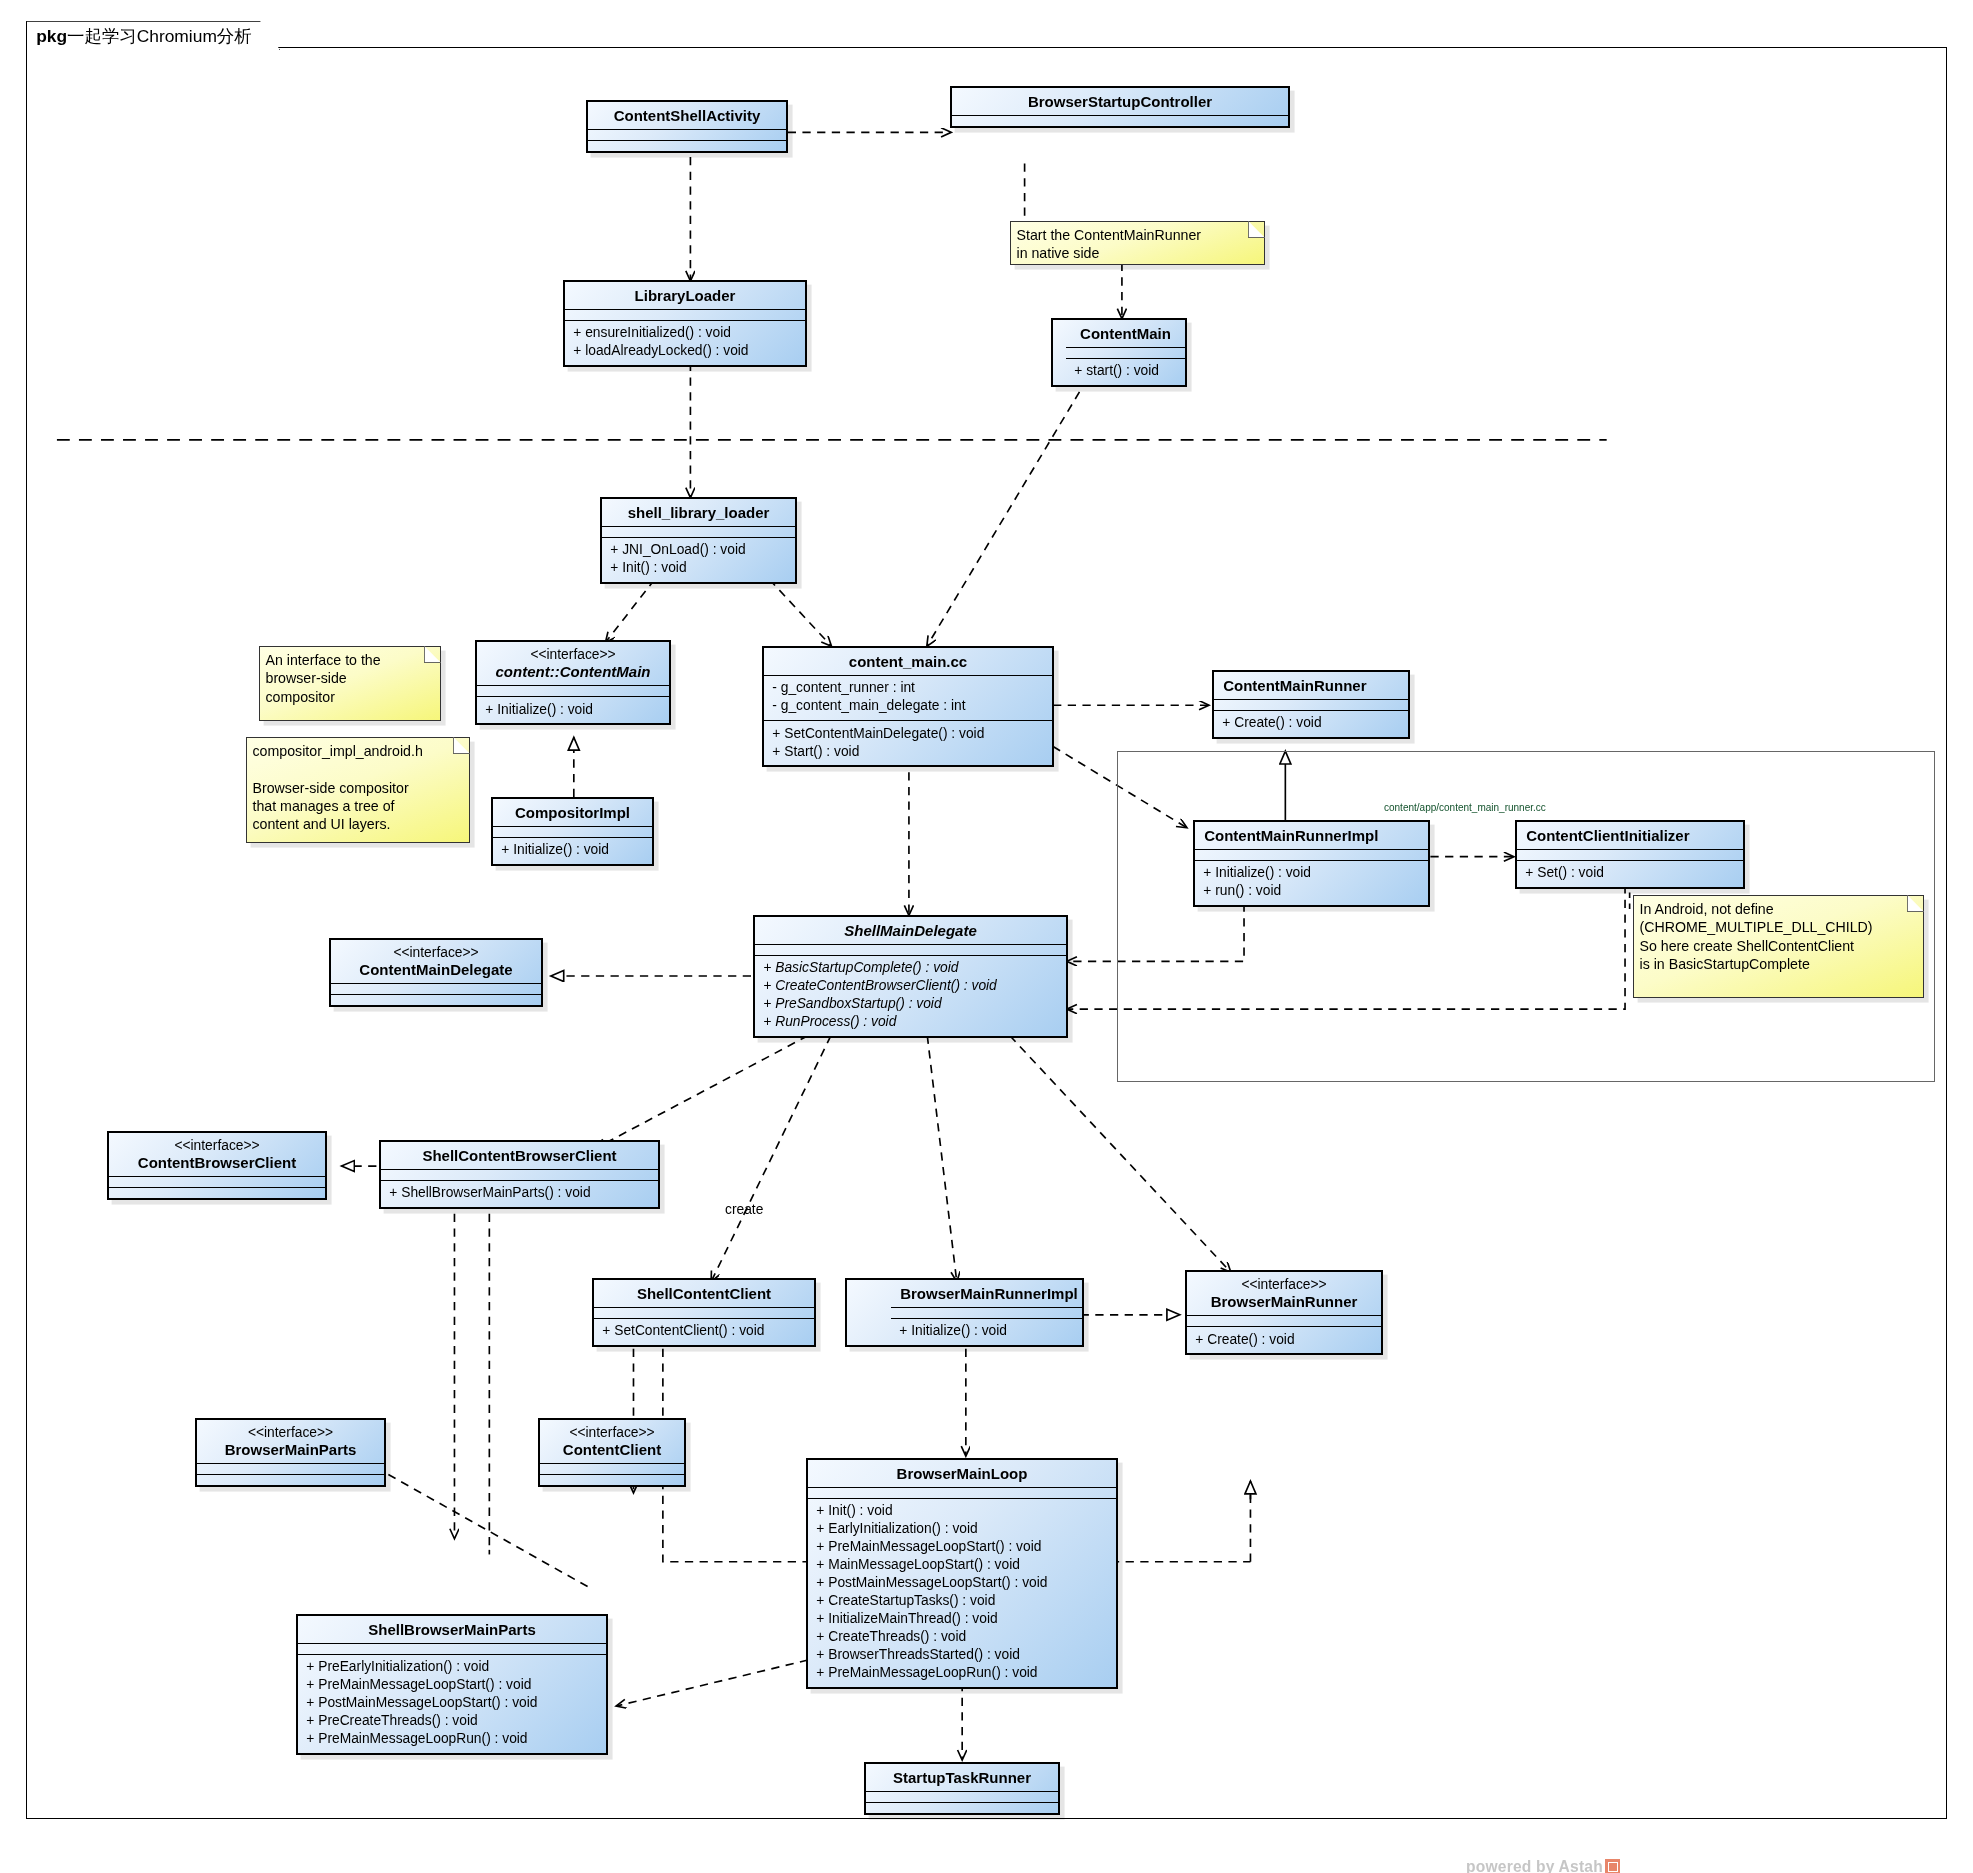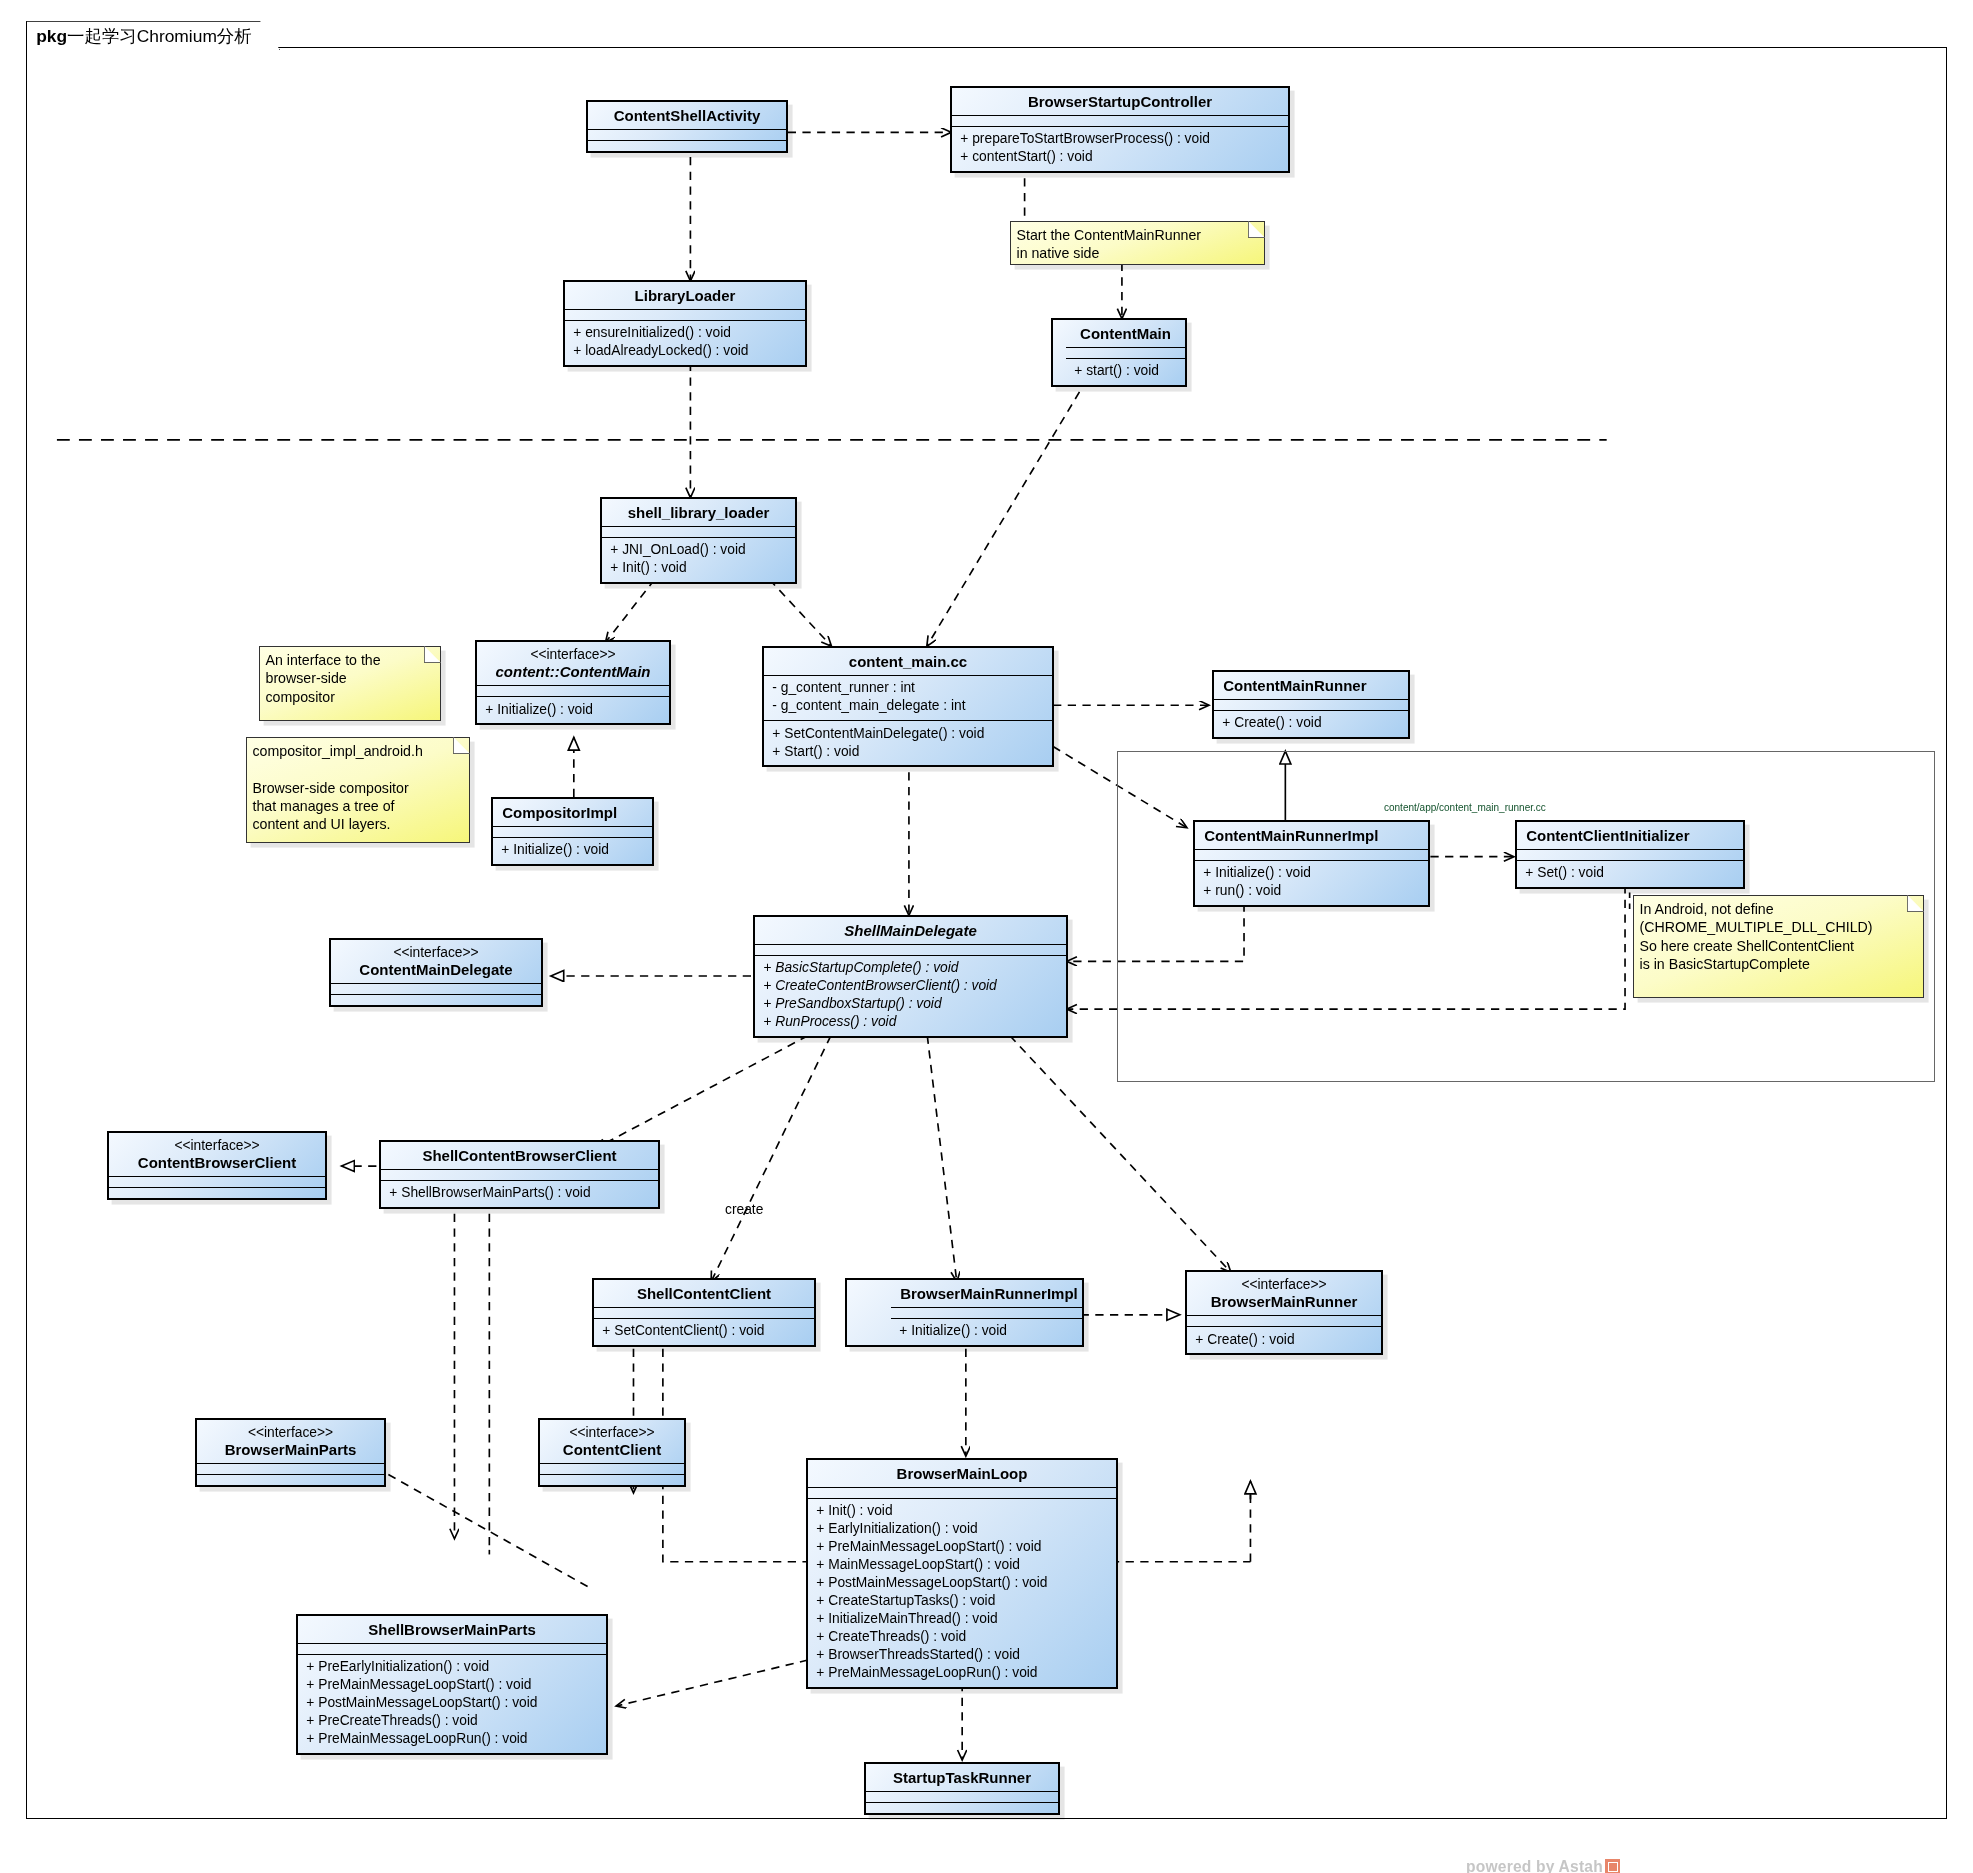--- a/index.html
+++ b/index.html
@@ -279,10 +279,6 @@
   <div class="uml" id="browser-startup-controller" style="left:950px; top:74px; width:340px;">
     <div class="name">BrowserStartupController</div>
     <div class="compartment empty"></div>
-    <div class="compartment">
-      <span class="m">+ prepareToStartBrowserProcess() : void</span>
-      <span class="m">+ contentStart() : void</span>
-    </div>
   </div>
 
   <div class="uml" id="library-loader" style="left:563px; top:268px; width:244px;">

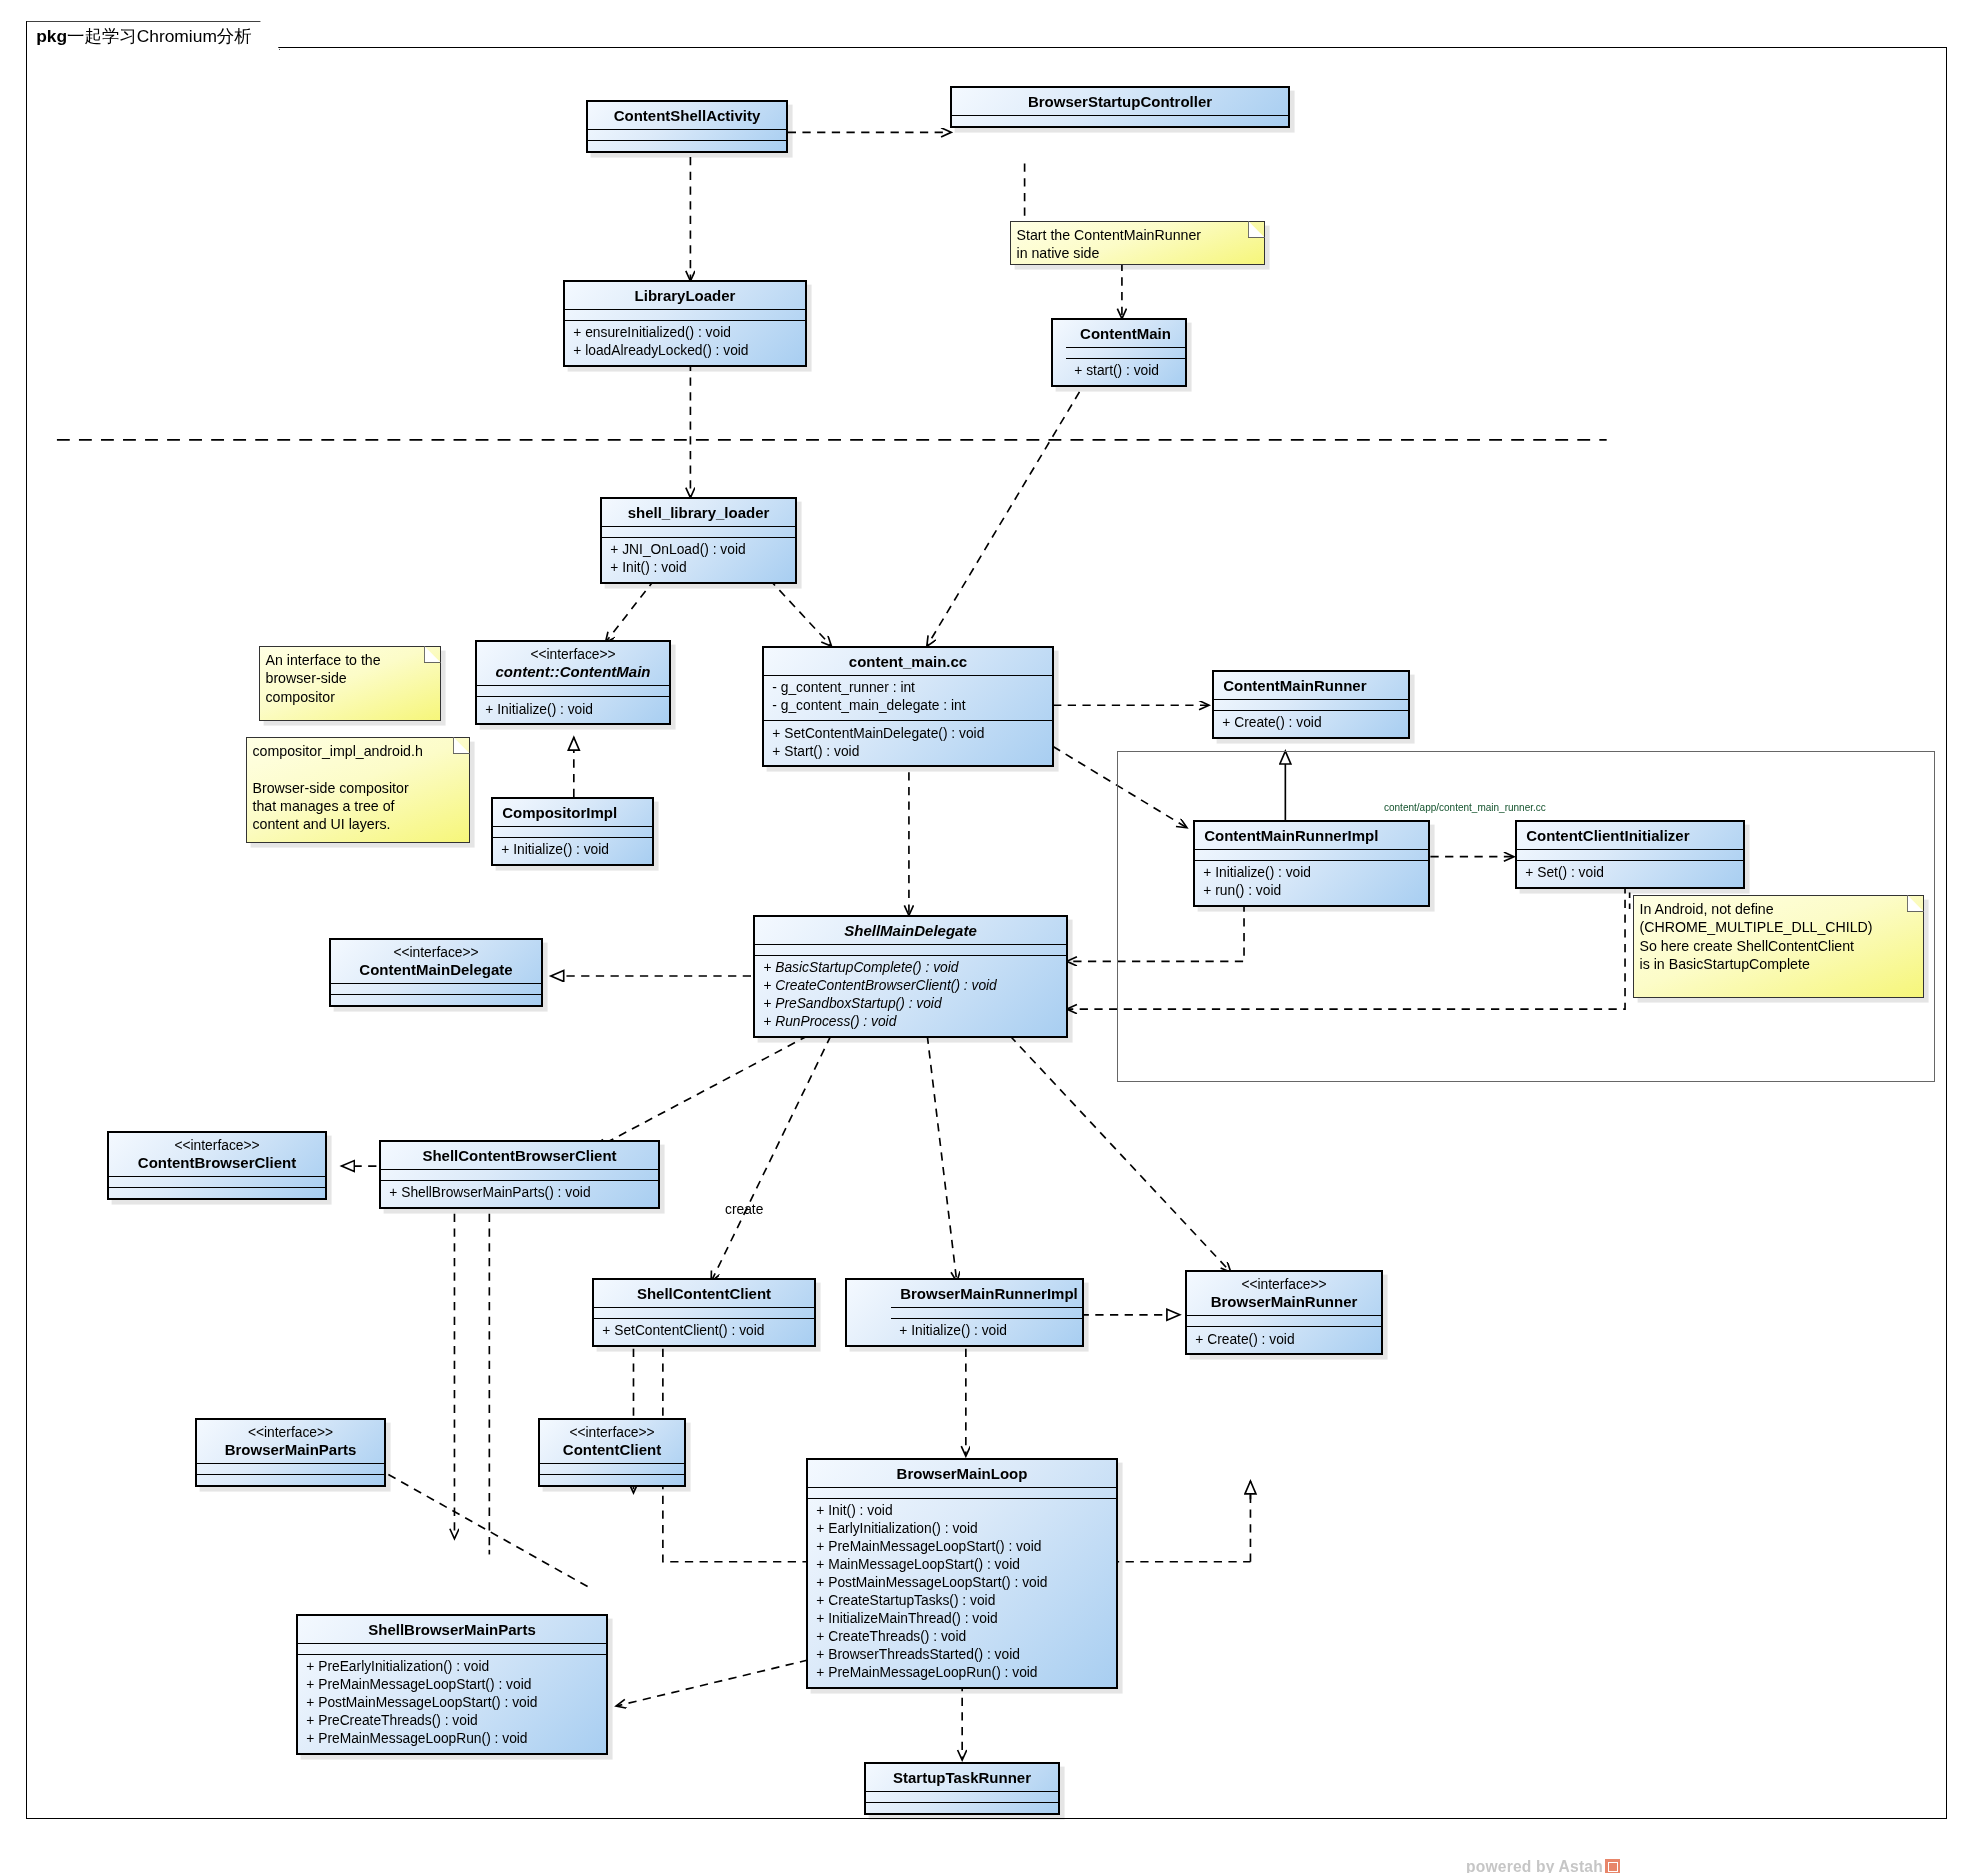--- a/index.html
+++ b/index.html
@@ -319,7 +319,7 @@
   </div>
 
   <div class="uml" id="compositor-impl" style="left:491px; top:785px; width:163px;">
-    <div class="name" style="text-align:left;">CompositorImpl</div>
+    <div class="name" style="text-align:center;">CompositorImpl</div>
     <div class="compartment empty"></div>
     <div class="compartment">
       <span class="m">+ Initialize() : void</span>

